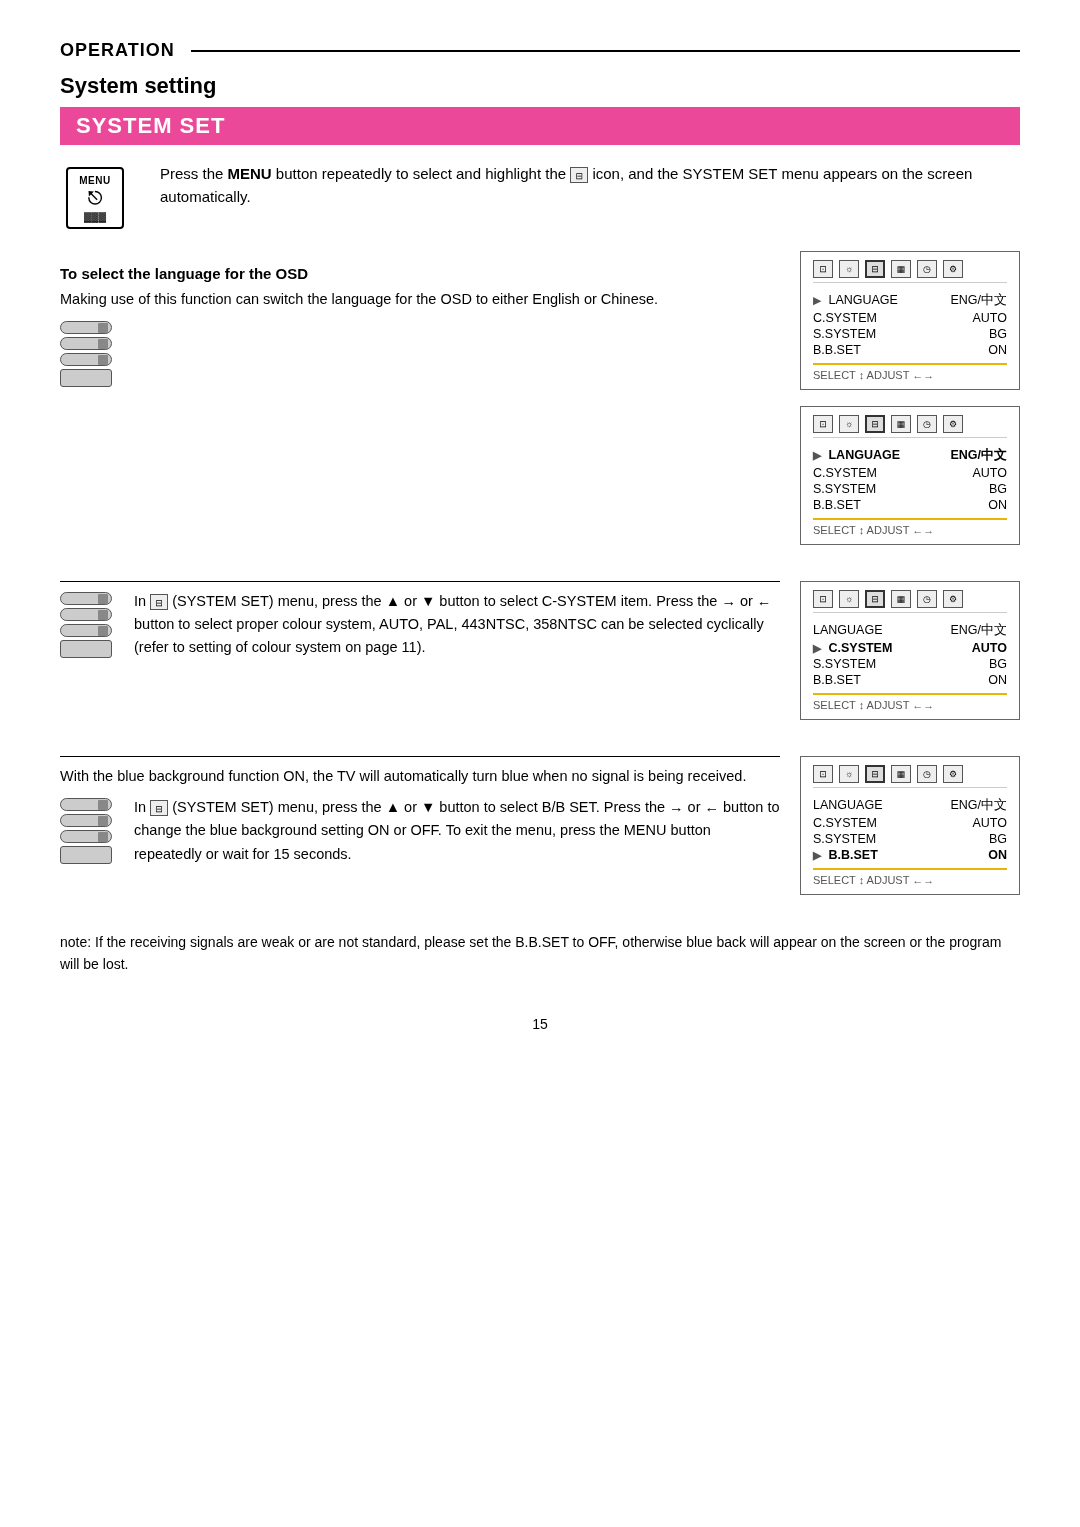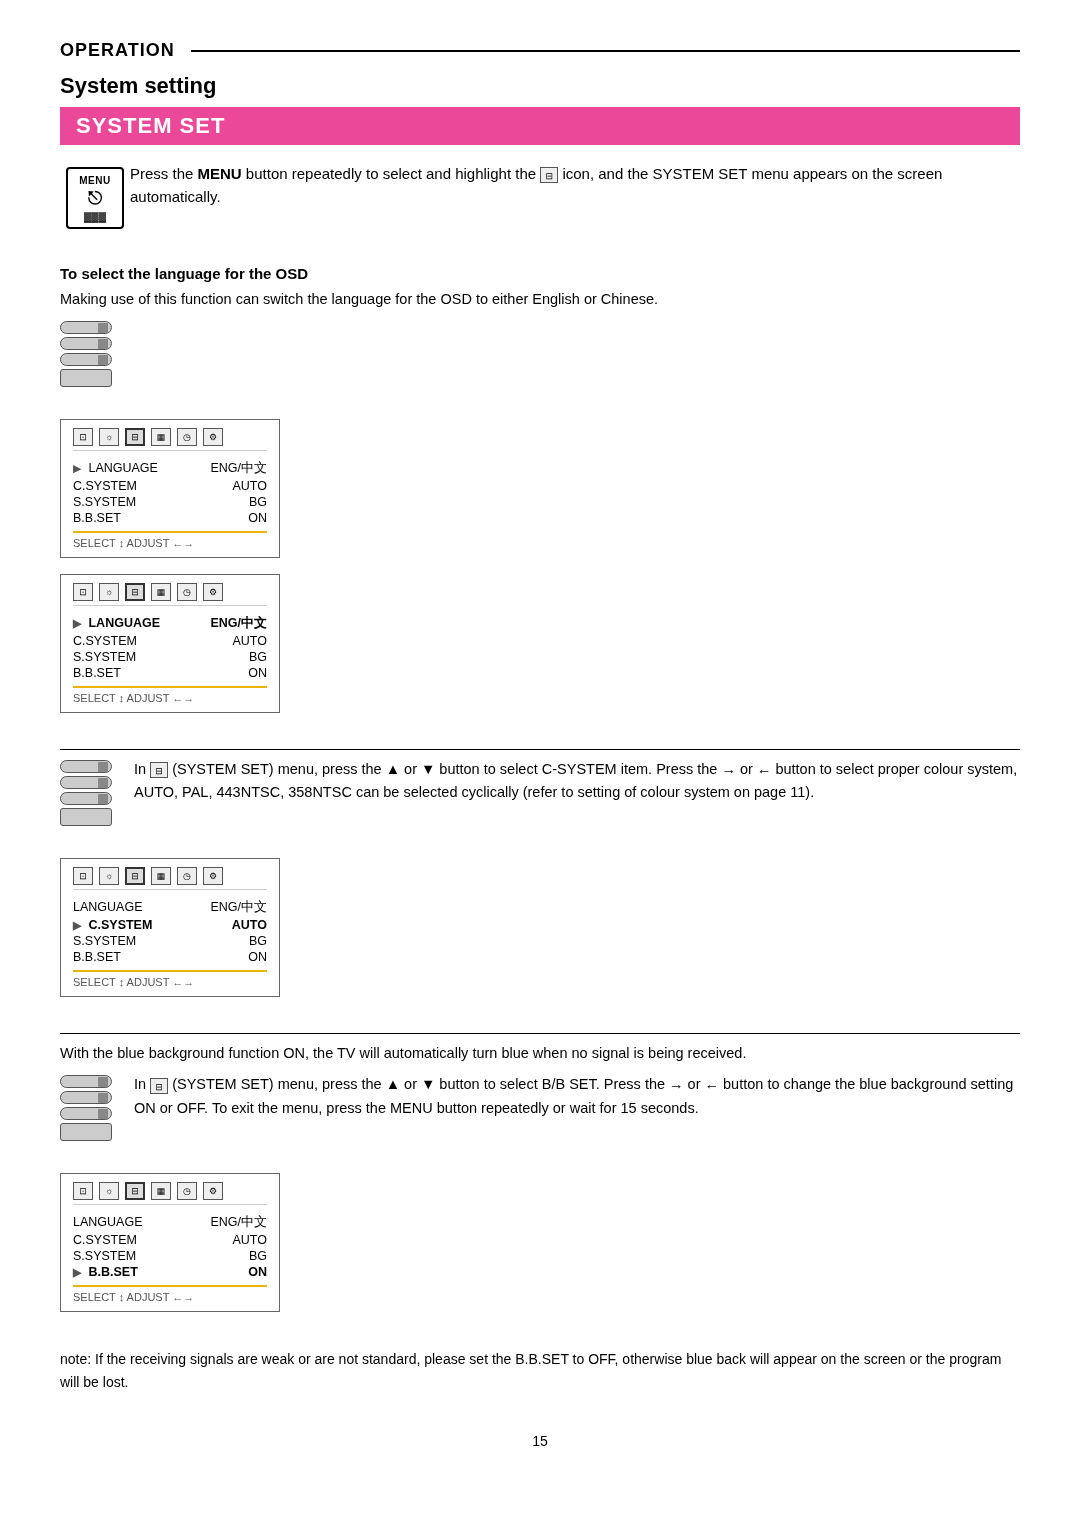--- a/index.html
+++ b/index.html
@@ -51,6 +51,7 @@
     
     .intro-section {
       display: flex;
+      gap: 30px;
       margin-bottom: 22px;
       justify-content: center;
     }

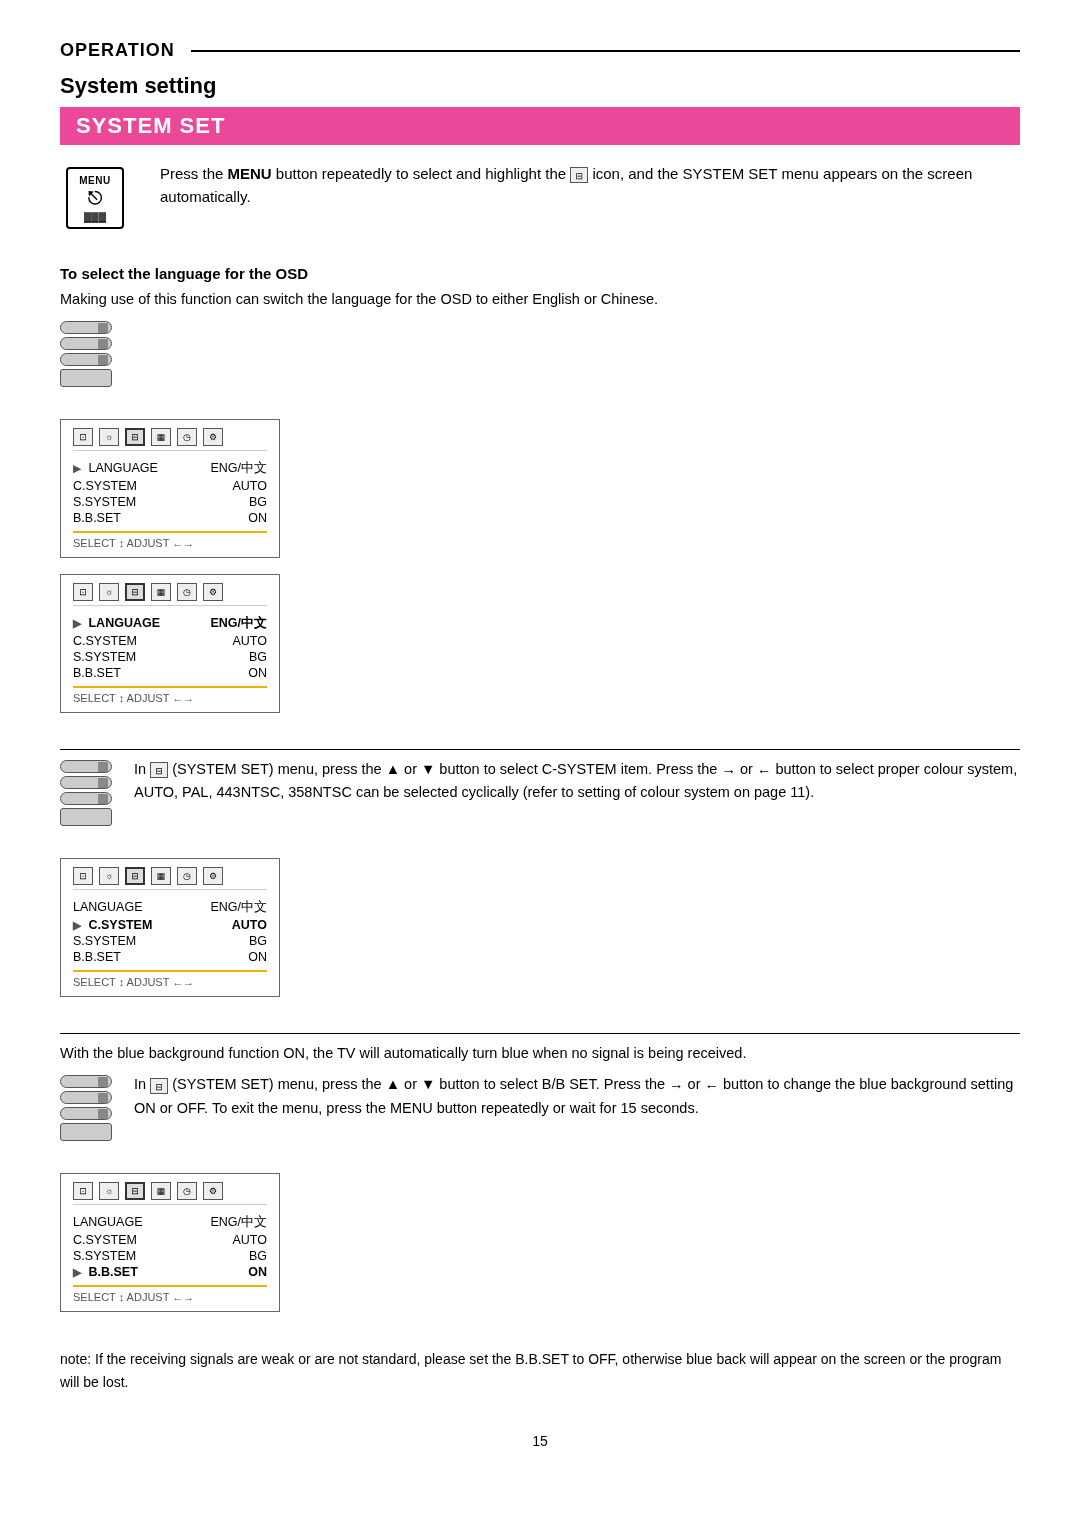--- a/index.html
+++ b/index.html
@@ -98,7 +98,6 @@
       display: flex;
       gap: 20px;
       margin-bottom: 20px;
-      flex-direction: column;
     }
     .left-content {
       flex: 1;

